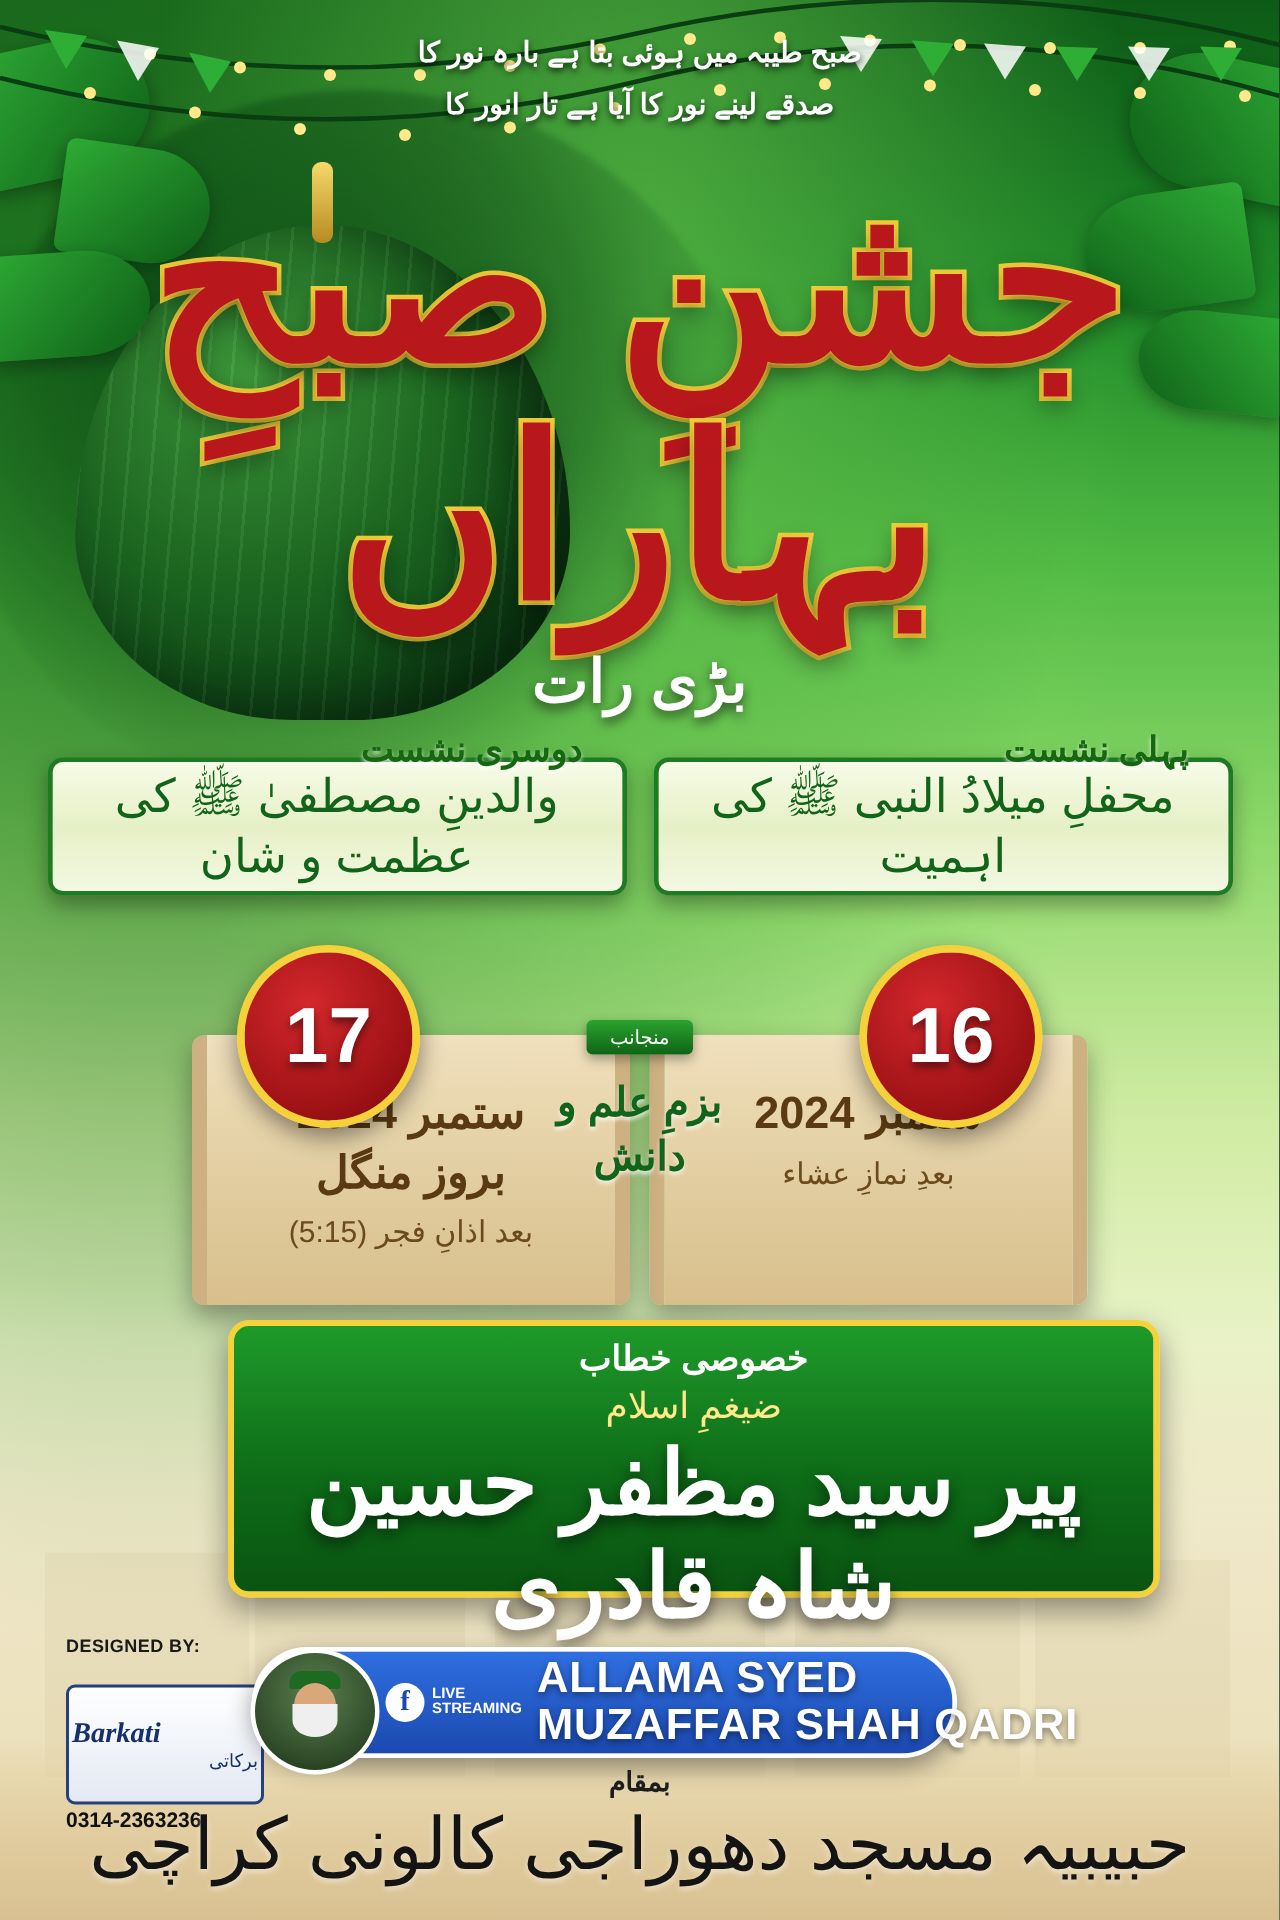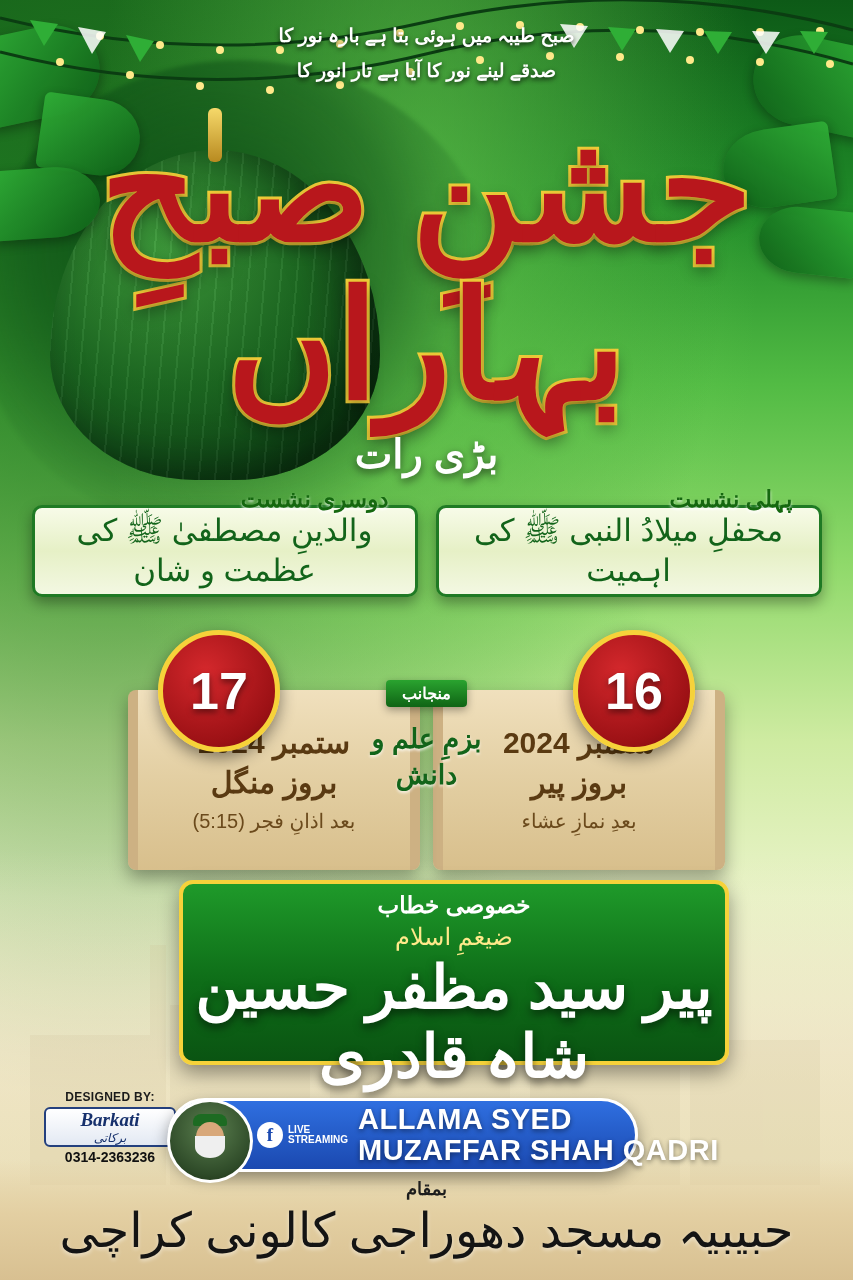--- a/index.html
+++ b/index.html
@@ -272,8 +272,8 @@
     display: inline-block;
     background: linear-gradient(180deg, #2aa32f, #0f6415);
     color: #fff;
-    font-size: 16px;
-    font-weight: bold;
+    font-size: 13px;
+    font-weight: normal;
     padding: 4px 16px;
     border-radius: 4px;
     box-shadow: 0 3px 8px rgba(0,0,0,0.35);

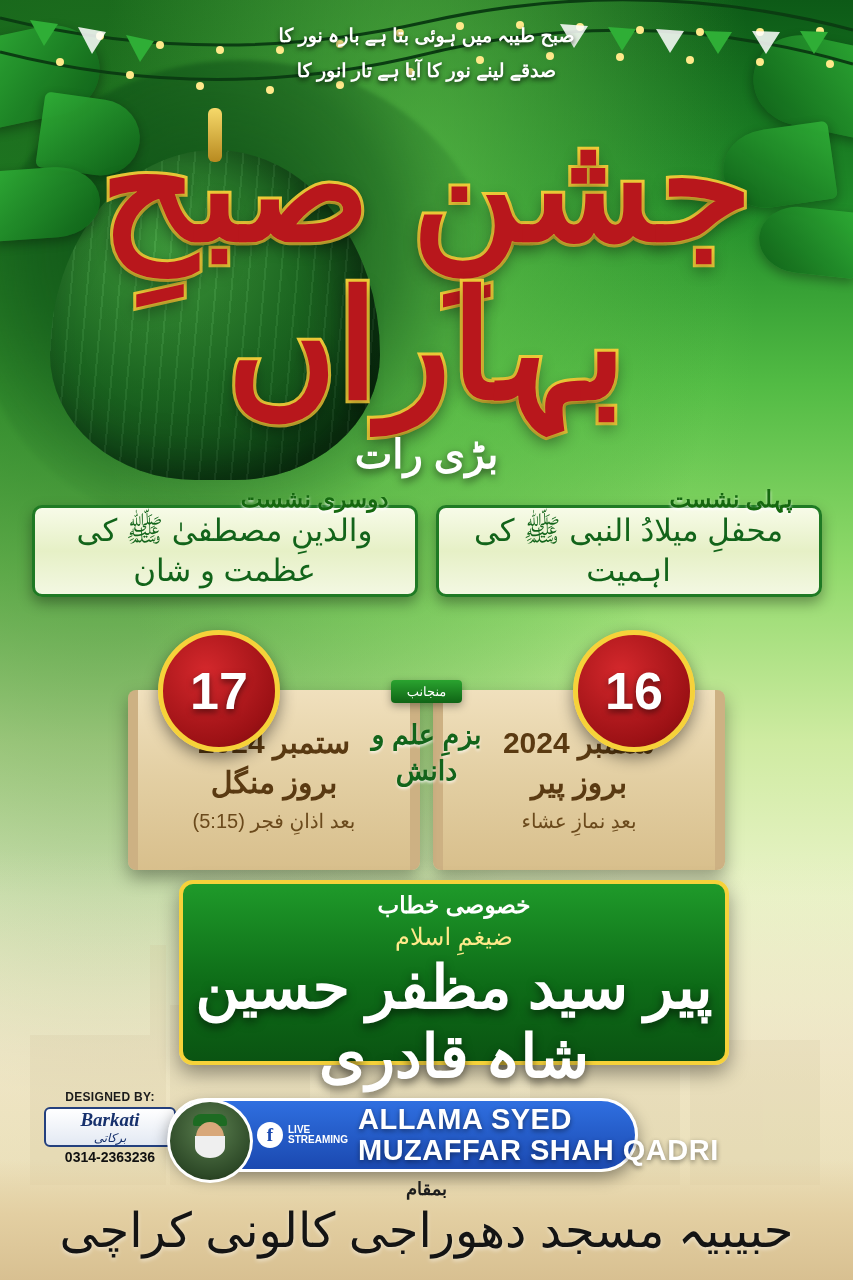--- a/index.html
+++ b/index.html
@@ -586,7 +586,6 @@
 
     <div class="scroll right">
       <div class="scroll-date">ستمبر 2024</div>
-      <div class="scroll-date" style="margin-top:2px;">بروز پیر</div>
       <div class="scroll-note">بعدِ نمازِ عشاء</div>
     </div>
     <div class="daybadge right">16</div>

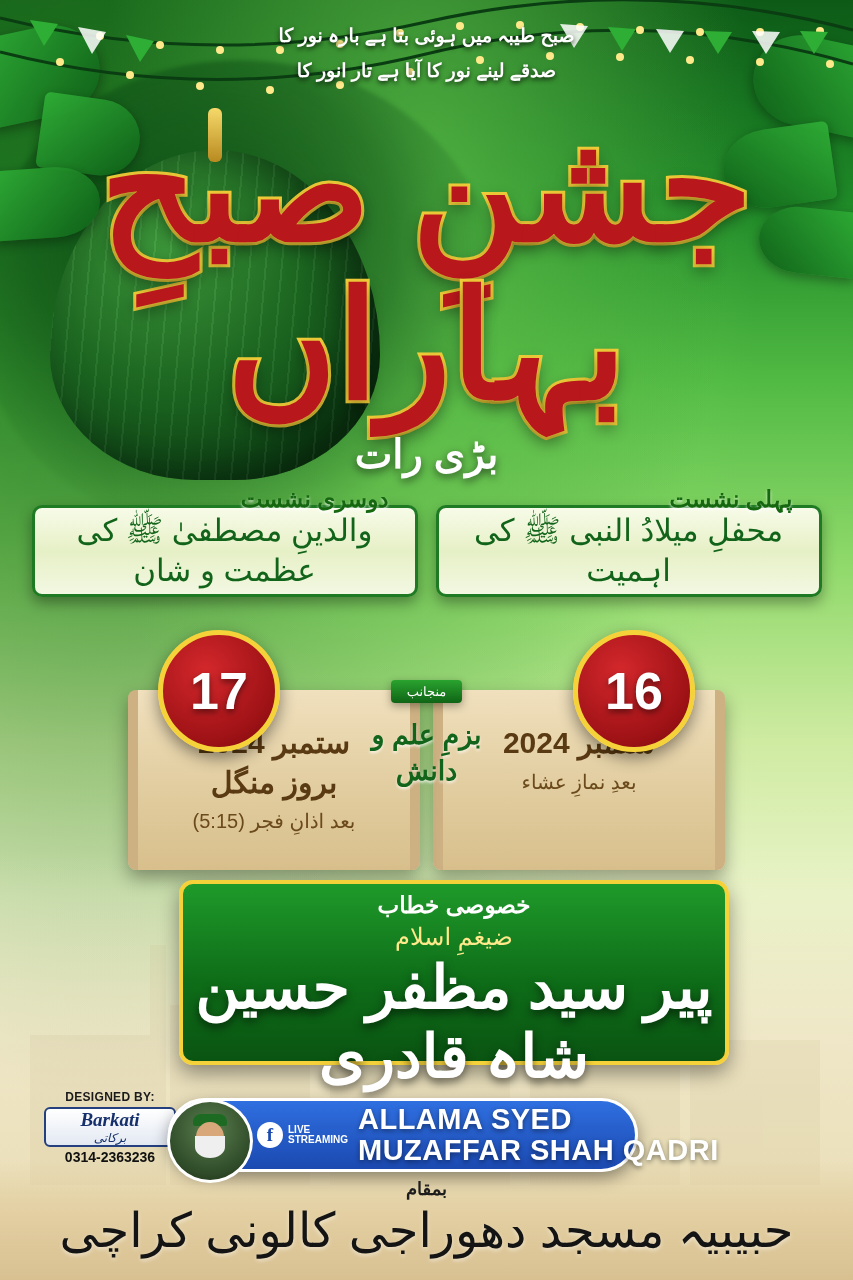--- a/index.html
+++ b/index.html
@@ -293,7 +293,7 @@
     position: absolute;
     left: 152px;
     top: 880px;
-    width: 550px;
+    width: 621px;
     height: 185px;
     border-radius: 14px;
     background: linear-gradient(180deg, #1f9a2a 0%, #0e6d18 55%, #0a5412 100%);
@@ -303,7 +303,6 @@
     text-align: center;
     padding-top: 6px;
     box-sizing: border-box;
-    margin-left: 27px;
   }
   .khitab {
     font-size: 23px;

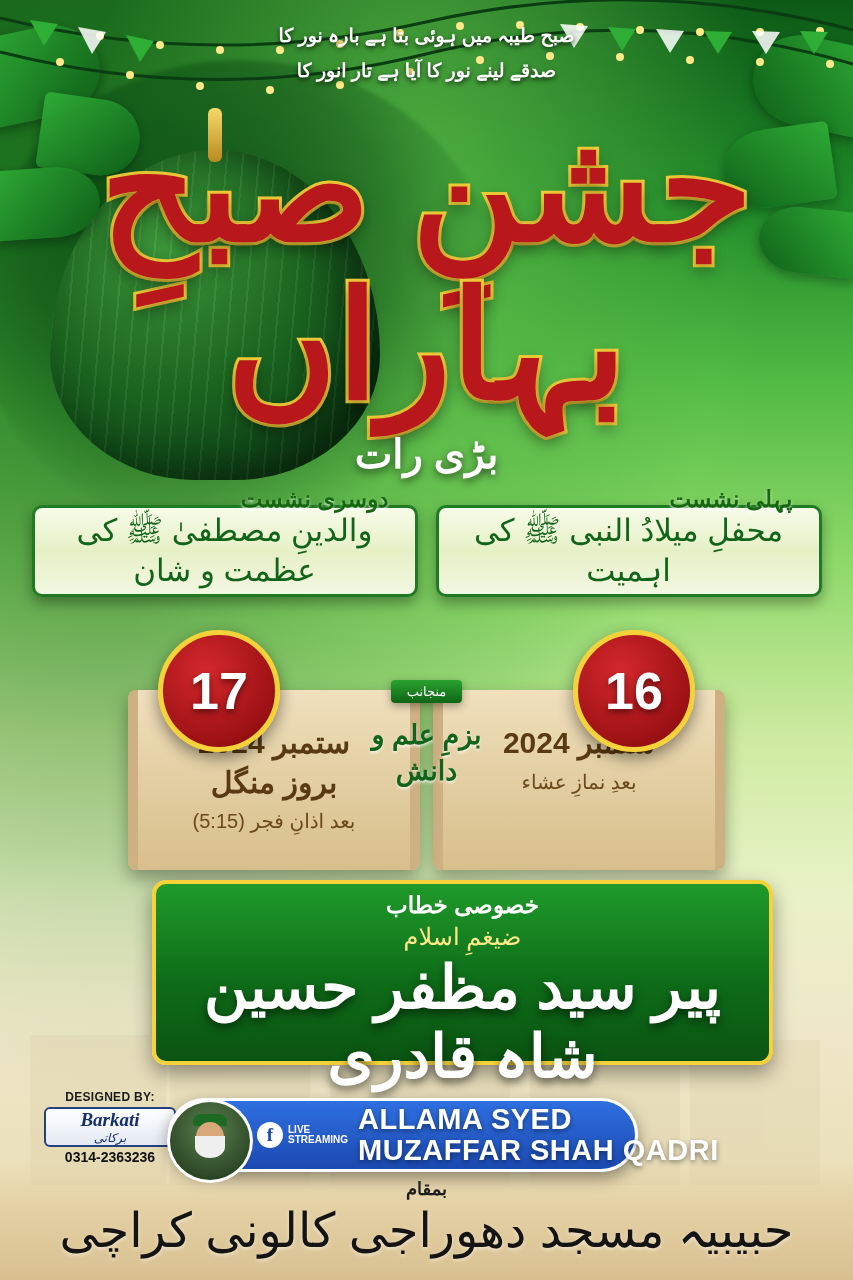--- a/index.html
+++ b/index.html
@@ -331,7 +331,6 @@
     left: 44px;
     top: 1090px;
     width: 132px;
-    text-align: center;
     color: #1a1a1a;
   }
   .designer .dlabel {

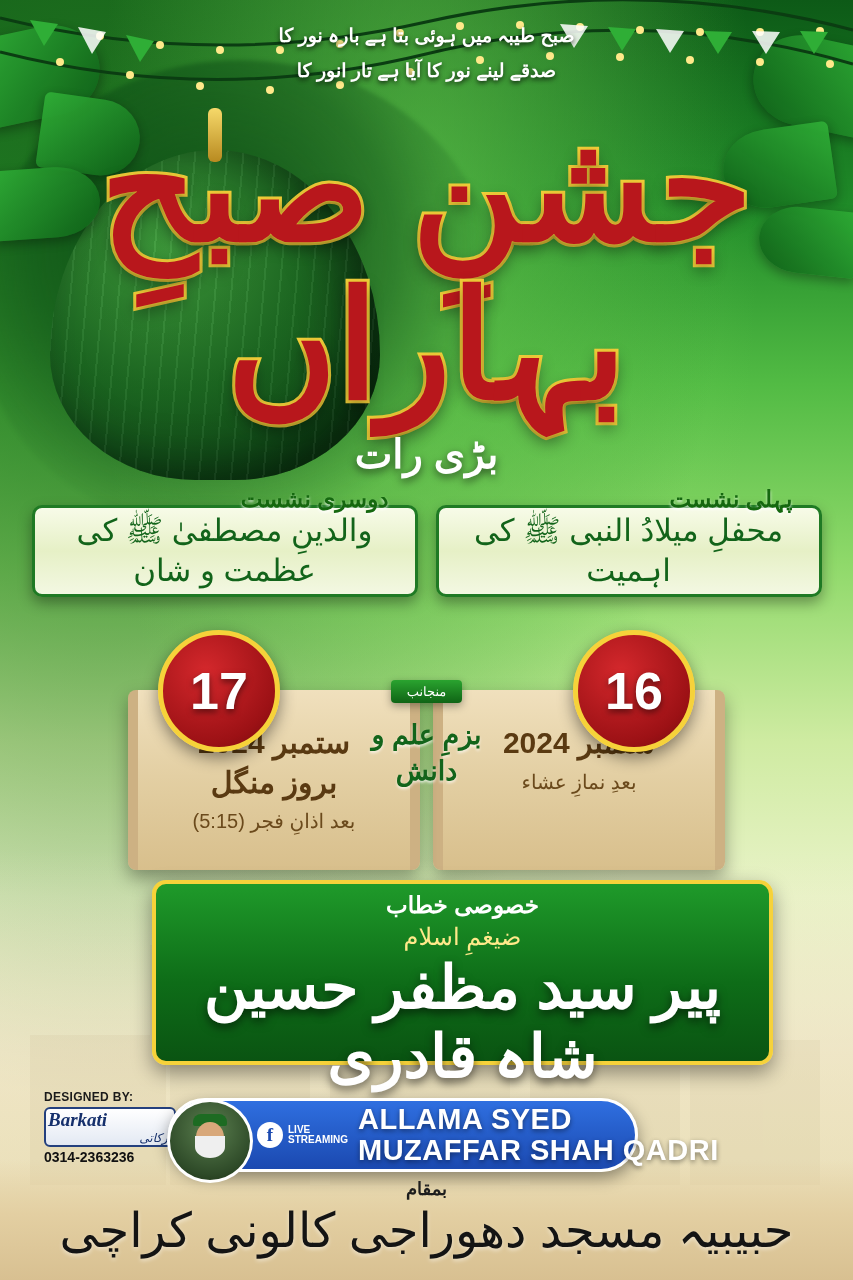--- a/index.html
+++ b/index.html
@@ -339,11 +339,11 @@
     letter-spacing: .3px;
   }
   .designer .dbox {
-    margin-top: 3px;
+    margin-top: 19px;
     background: linear-gradient(180deg, #ffffff, #e3e9f3);
     border: 2px solid #24407e;
     border-radius: 6px;
-    padding: 0 2px;
+    padding: 20px 2px;
   }
   .designer .dname {
     font-family: "Liberation Serif", serif;

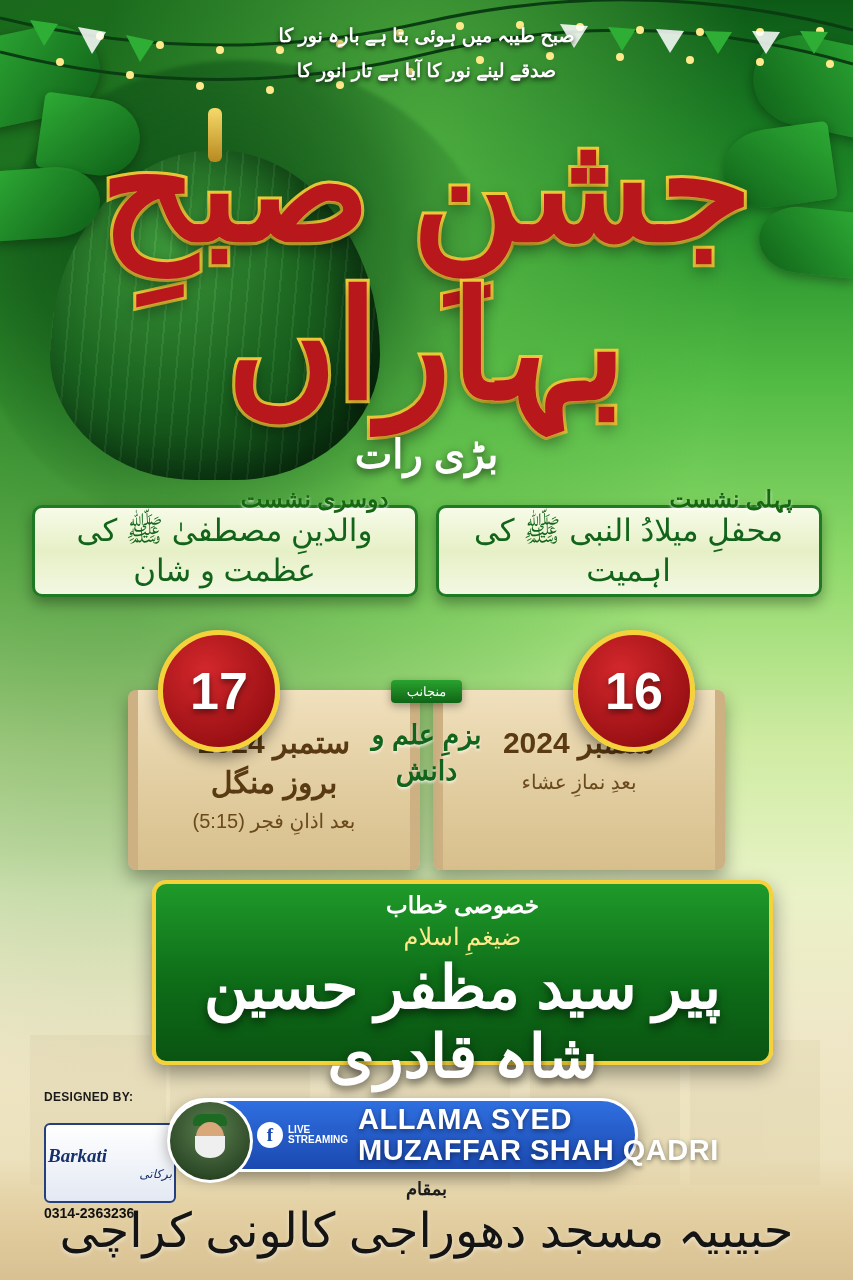--- a/index.html
+++ b/index.html
@@ -356,7 +356,6 @@
     font-size: 12px;
     color: #16306c;
     direction: rtl;
-    font-style: italic;
   }
   .designer .dphone {
     margin-top: 2px;

